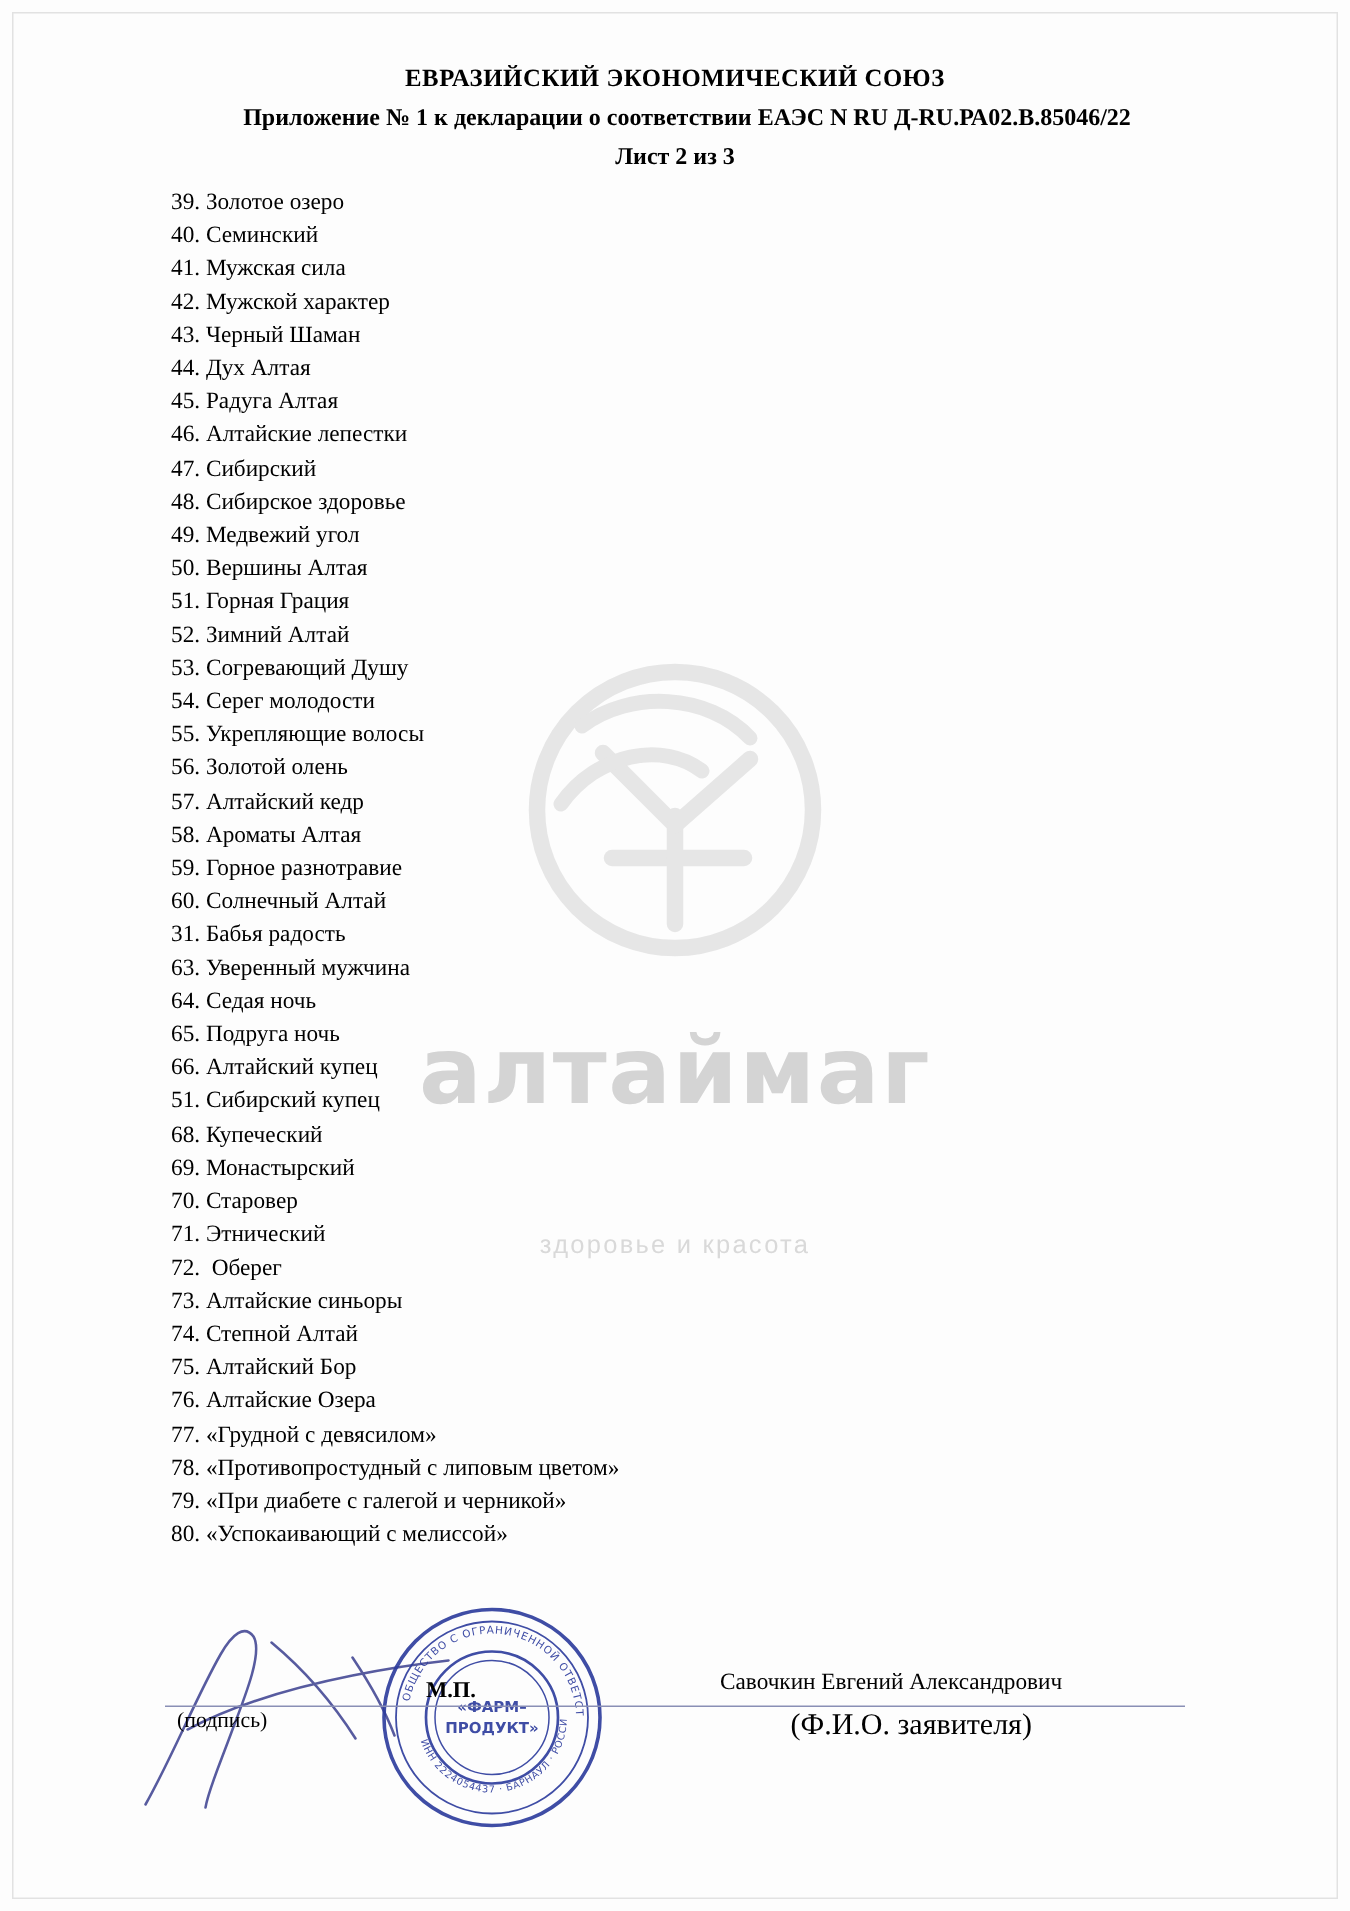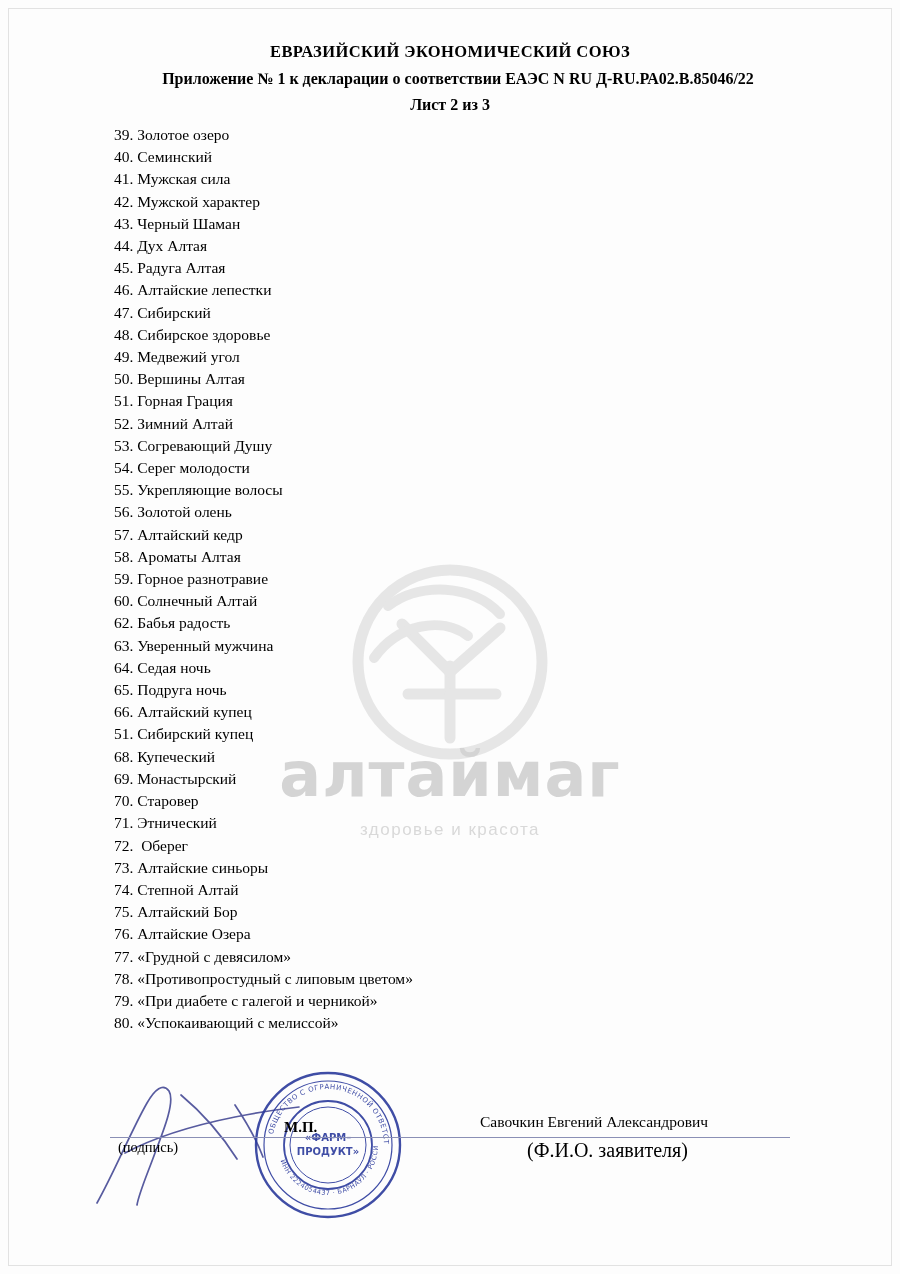--- a/index.html
+++ b/index.html
@@ -218,7 +218,7 @@
       <li>58. Ароматы Алтая</li>
       <li>59. Горное разнотравие</li>
       <li>60. Солнечный Алтай</li>
-      <li>62. Бабья радость</li>
+      <li>31. Бабья радость</li>
       <li>63. Уверенный мужчина</li>
       <li>64. Седая ночь</li>
       <li>65. Подруга ночь</li>

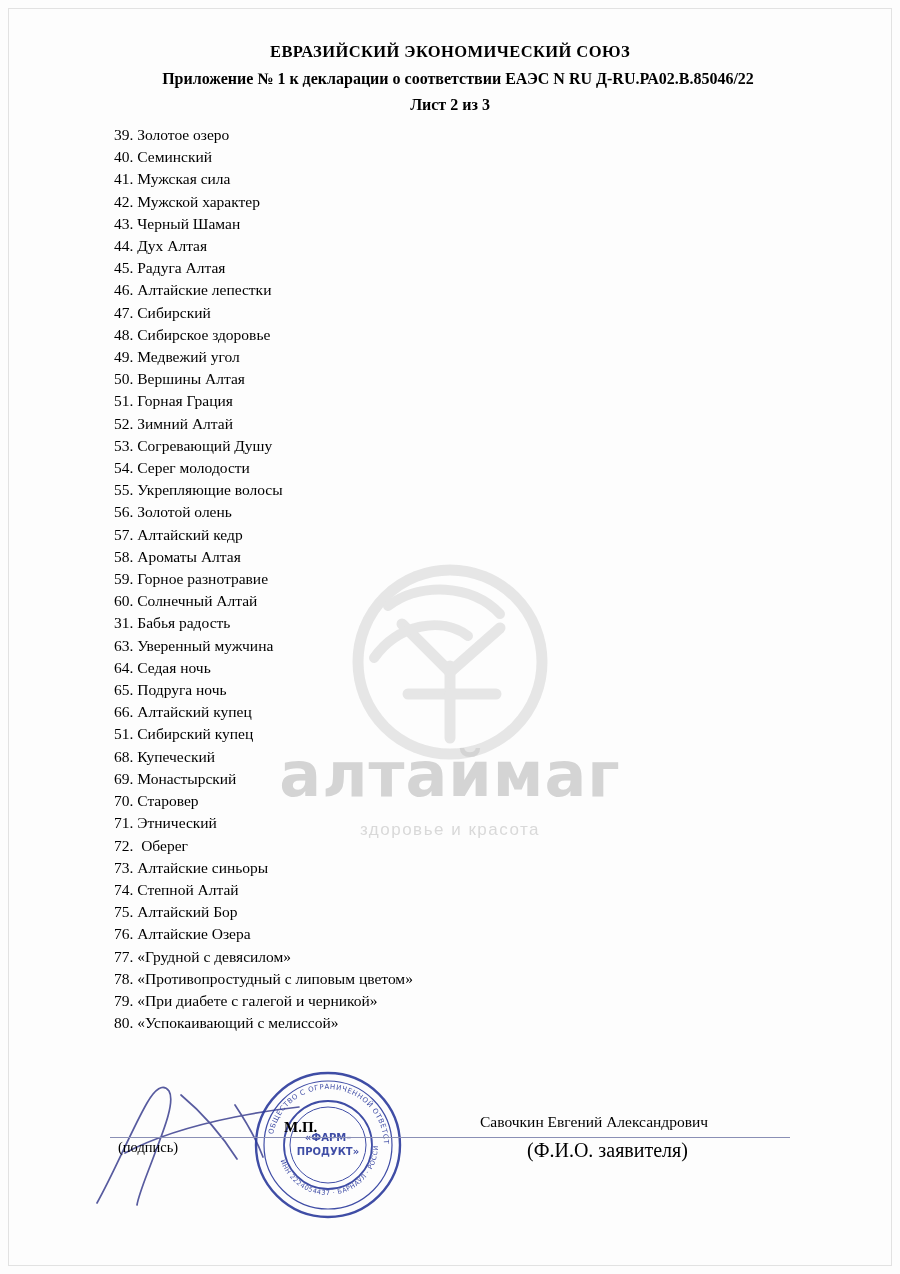--- a/index.html
+++ b/index.html
@@ -41,7 +41,7 @@
     display: flex;
     flex-direction: column;
     align-items: center;
-    justify-content: flex-end;
+    justify-content: space-between;
     pointer-events: none;
     z-index: 0;
   }

